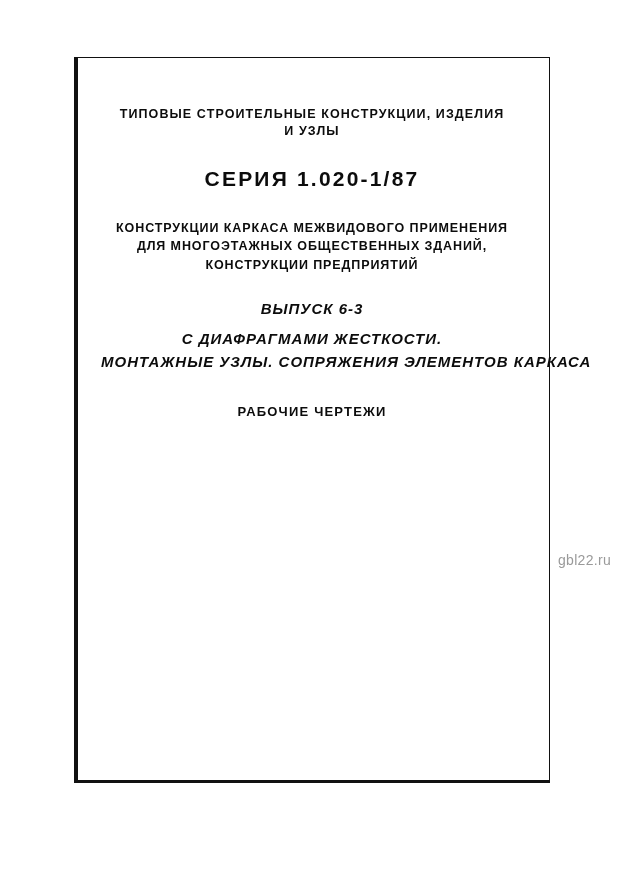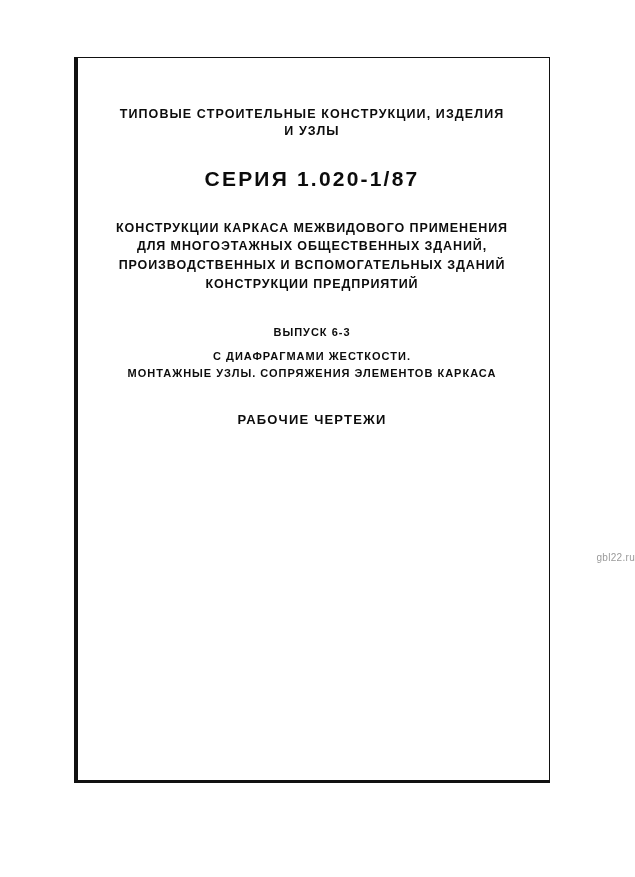--- a/index.html
+++ b/index.html
@@ -102,7 +102,7 @@
     line-height: 1.5;
   }
   #block-subject {
-    margin-bottom: 30px;
+    margin-bottom: 23px;
   }
 
   

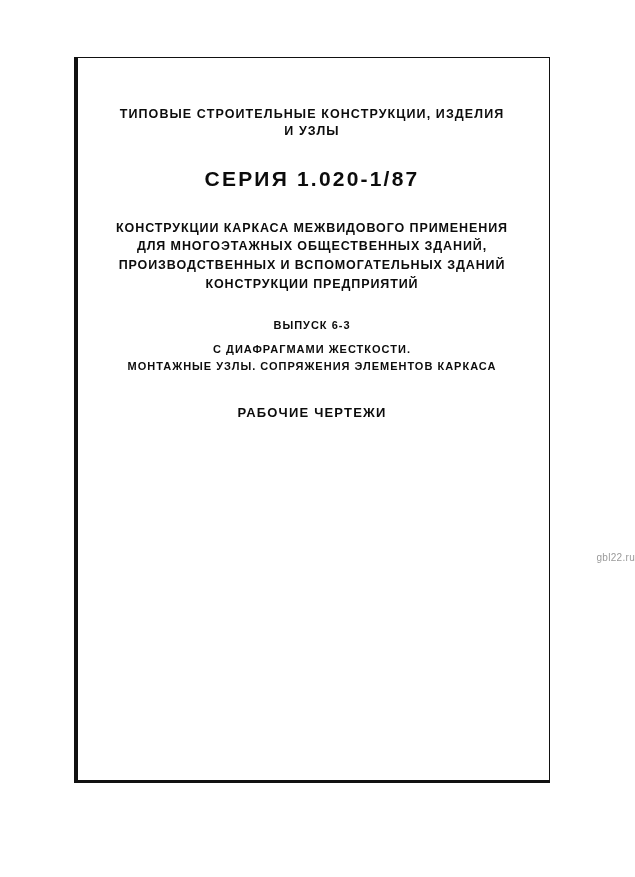--- a/index.html
+++ b/index.html
@@ -156,7 +156,6 @@
       <div class="blk" id="block-subject">
         <span class="line">КОНСТРУКЦИИ КАРКАСА МЕЖВИДОВОГО ПРИМЕНЕНИЯ</span>
         <span class="line">ДЛЯ МНОГОЭТАЖНЫХ ОБЩЕСТВЕННЫХ ЗДАНИЙ,</span>
-        <span class="line">ПРОИЗВОДСТВЕННЫХ И ВСПОМОГАТЕЛЬНЫХ ЗДАНИЙ</span>
         <span class="line">КОНСТРУКЦИИ ПРЕДПРИЯТИЙ</span>
       </div>
 

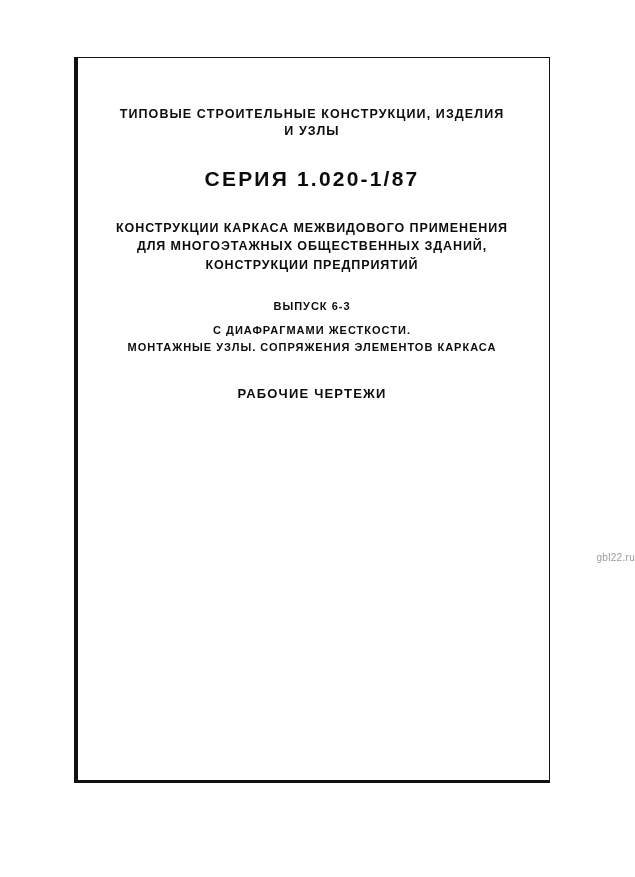--- a/index.html
+++ b/index.html
@@ -107,9 +107,10 @@
 
   
   #block-issue .line {
-    font-size: 11px;
+    font-size: 15px;
     letter-spacing: 1px;
     line-height: 1.5;
+    font-style: italic;
   }
   #block-issue .issue-no {
     margin-bottom: 8px;

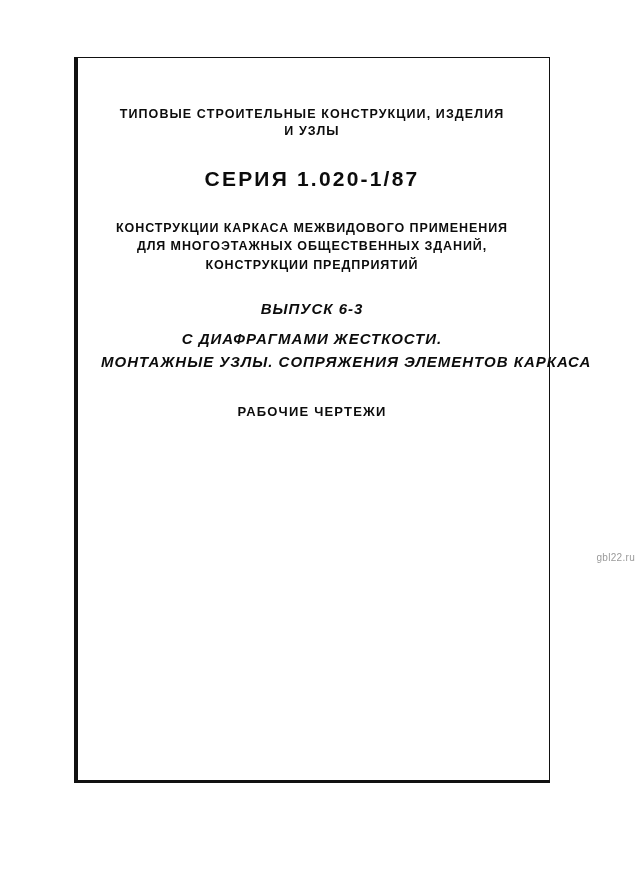--- a/index.html
+++ b/index.html
@@ -128,9 +128,9 @@
   
   #watermark {
     position: absolute;
-    right: 0;
+    right: 24px;
     top: 552px;
-    font-size: 10px;
+    font-size: 14px;
     color: #9a9a9a;
     letter-spacing: 0.3px;
     font-family: "Liberation Sans", sans-serif;

